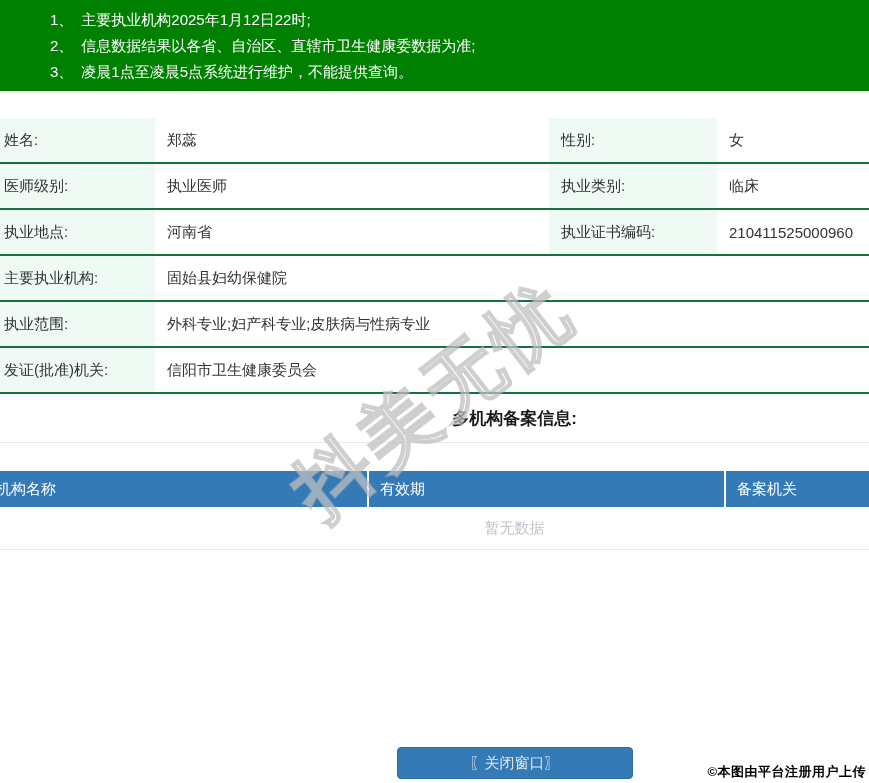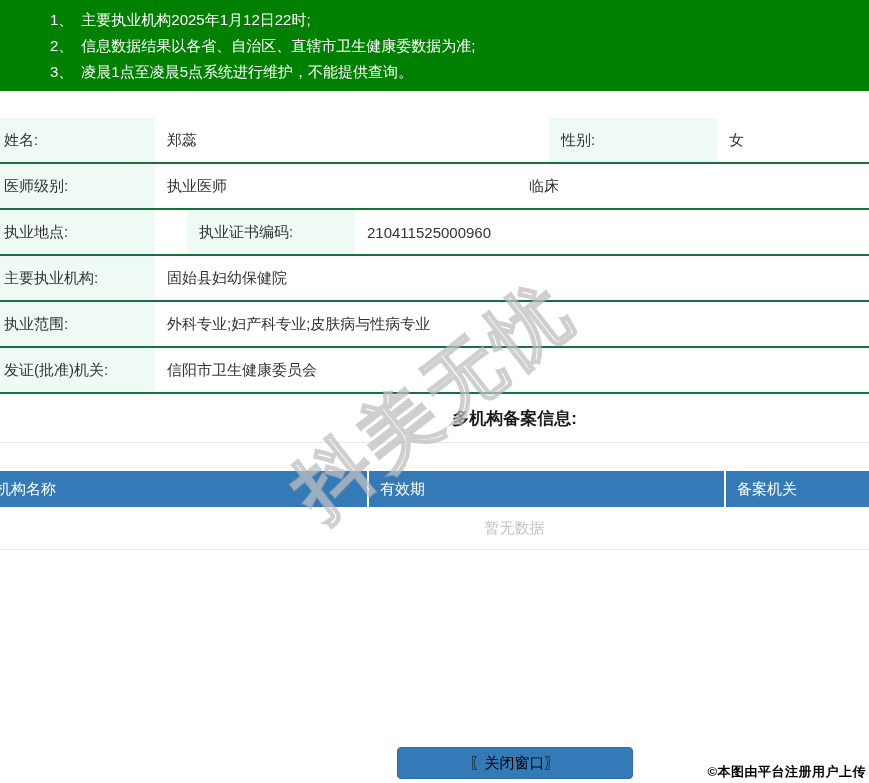--- a/index.html
+++ b/index.html
@@ -94,6 +94,7 @@
       <div class="info-row">
         <div class="cell lbl lbl1">医师级别:</div>
         <div class="cell val1">执业医师</div>
+        <div class="cell lbl lbl2">执业类别:</div>
         <div class="cell val2">临床</div>
       </div>
       <div class="info-row">

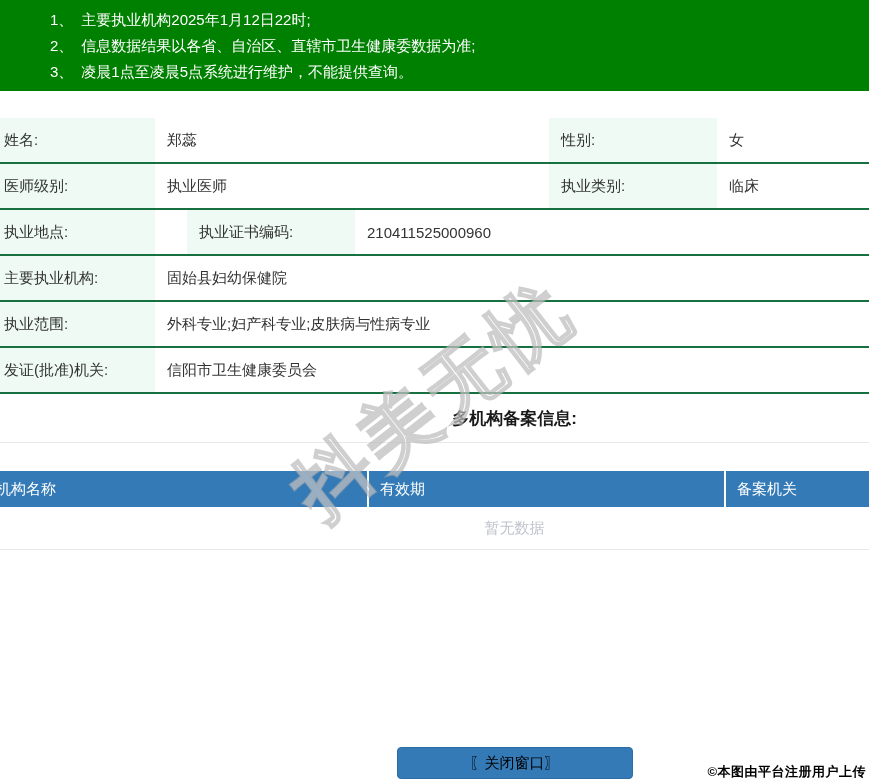--- a/index.html
+++ b/index.html
@@ -99,6 +99,7 @@
       </div>
       <div class="info-row">
         <div class="cell lbl lbl1">执业地点:</div>
+        <div class="cell val1">河南省</div>
         <div class="cell lbl lbl2">执业证书编码:</div>
         <div class="cell val2">210411525000960</div>
       </div>

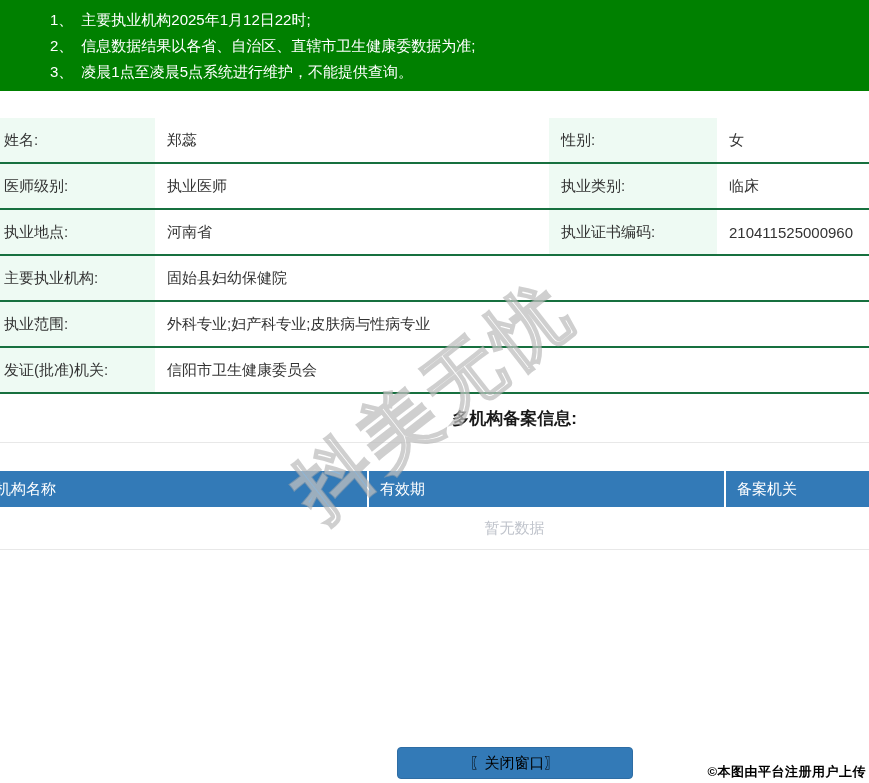--- a/index.html
+++ b/index.html
@@ -53,7 +53,7 @@
   .close-btn {
     display: inline-block; width: 236px; height: 32px; line-height: 30px;
     background: #337ab7; border: 1px solid #2e6da4; border-radius: 4px;
-    color: #000000; font-size: 15px; text-align: center; cursor: pointer;
+    color: #e5e5e5; font-size: 15px; text-align: center; cursor: pointer;
     font-family: inherit;
   }
   .copyright {

